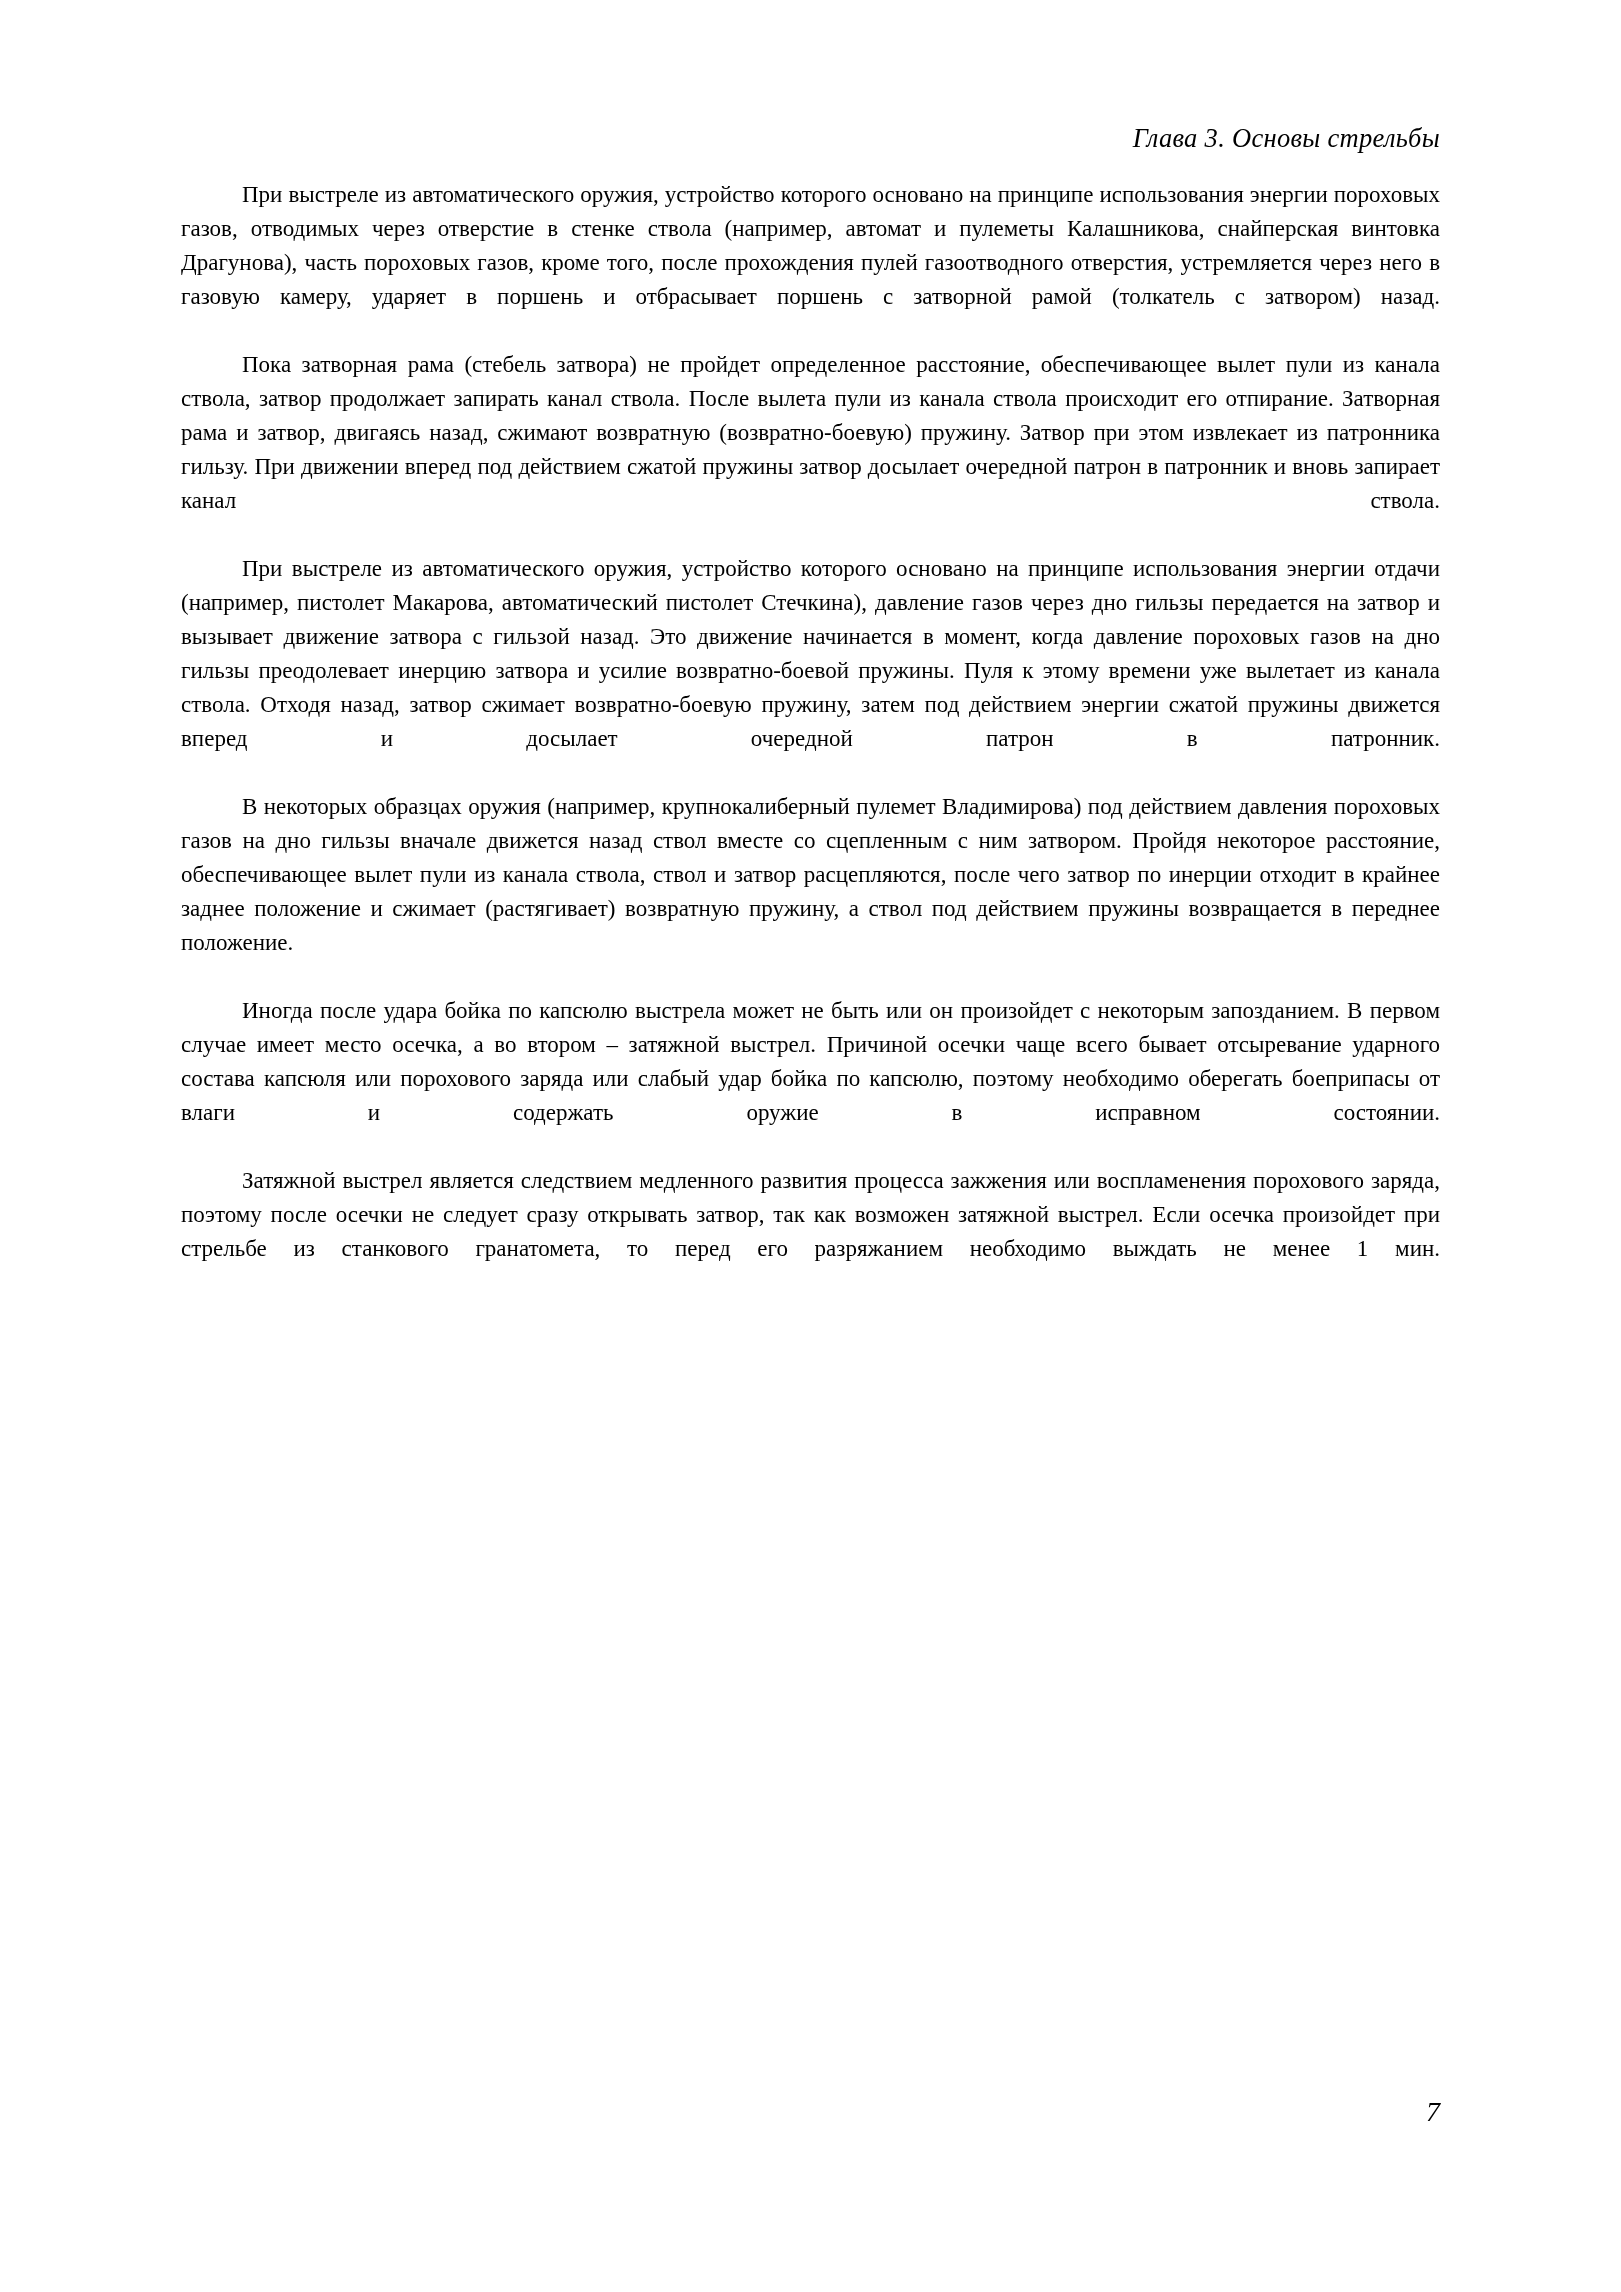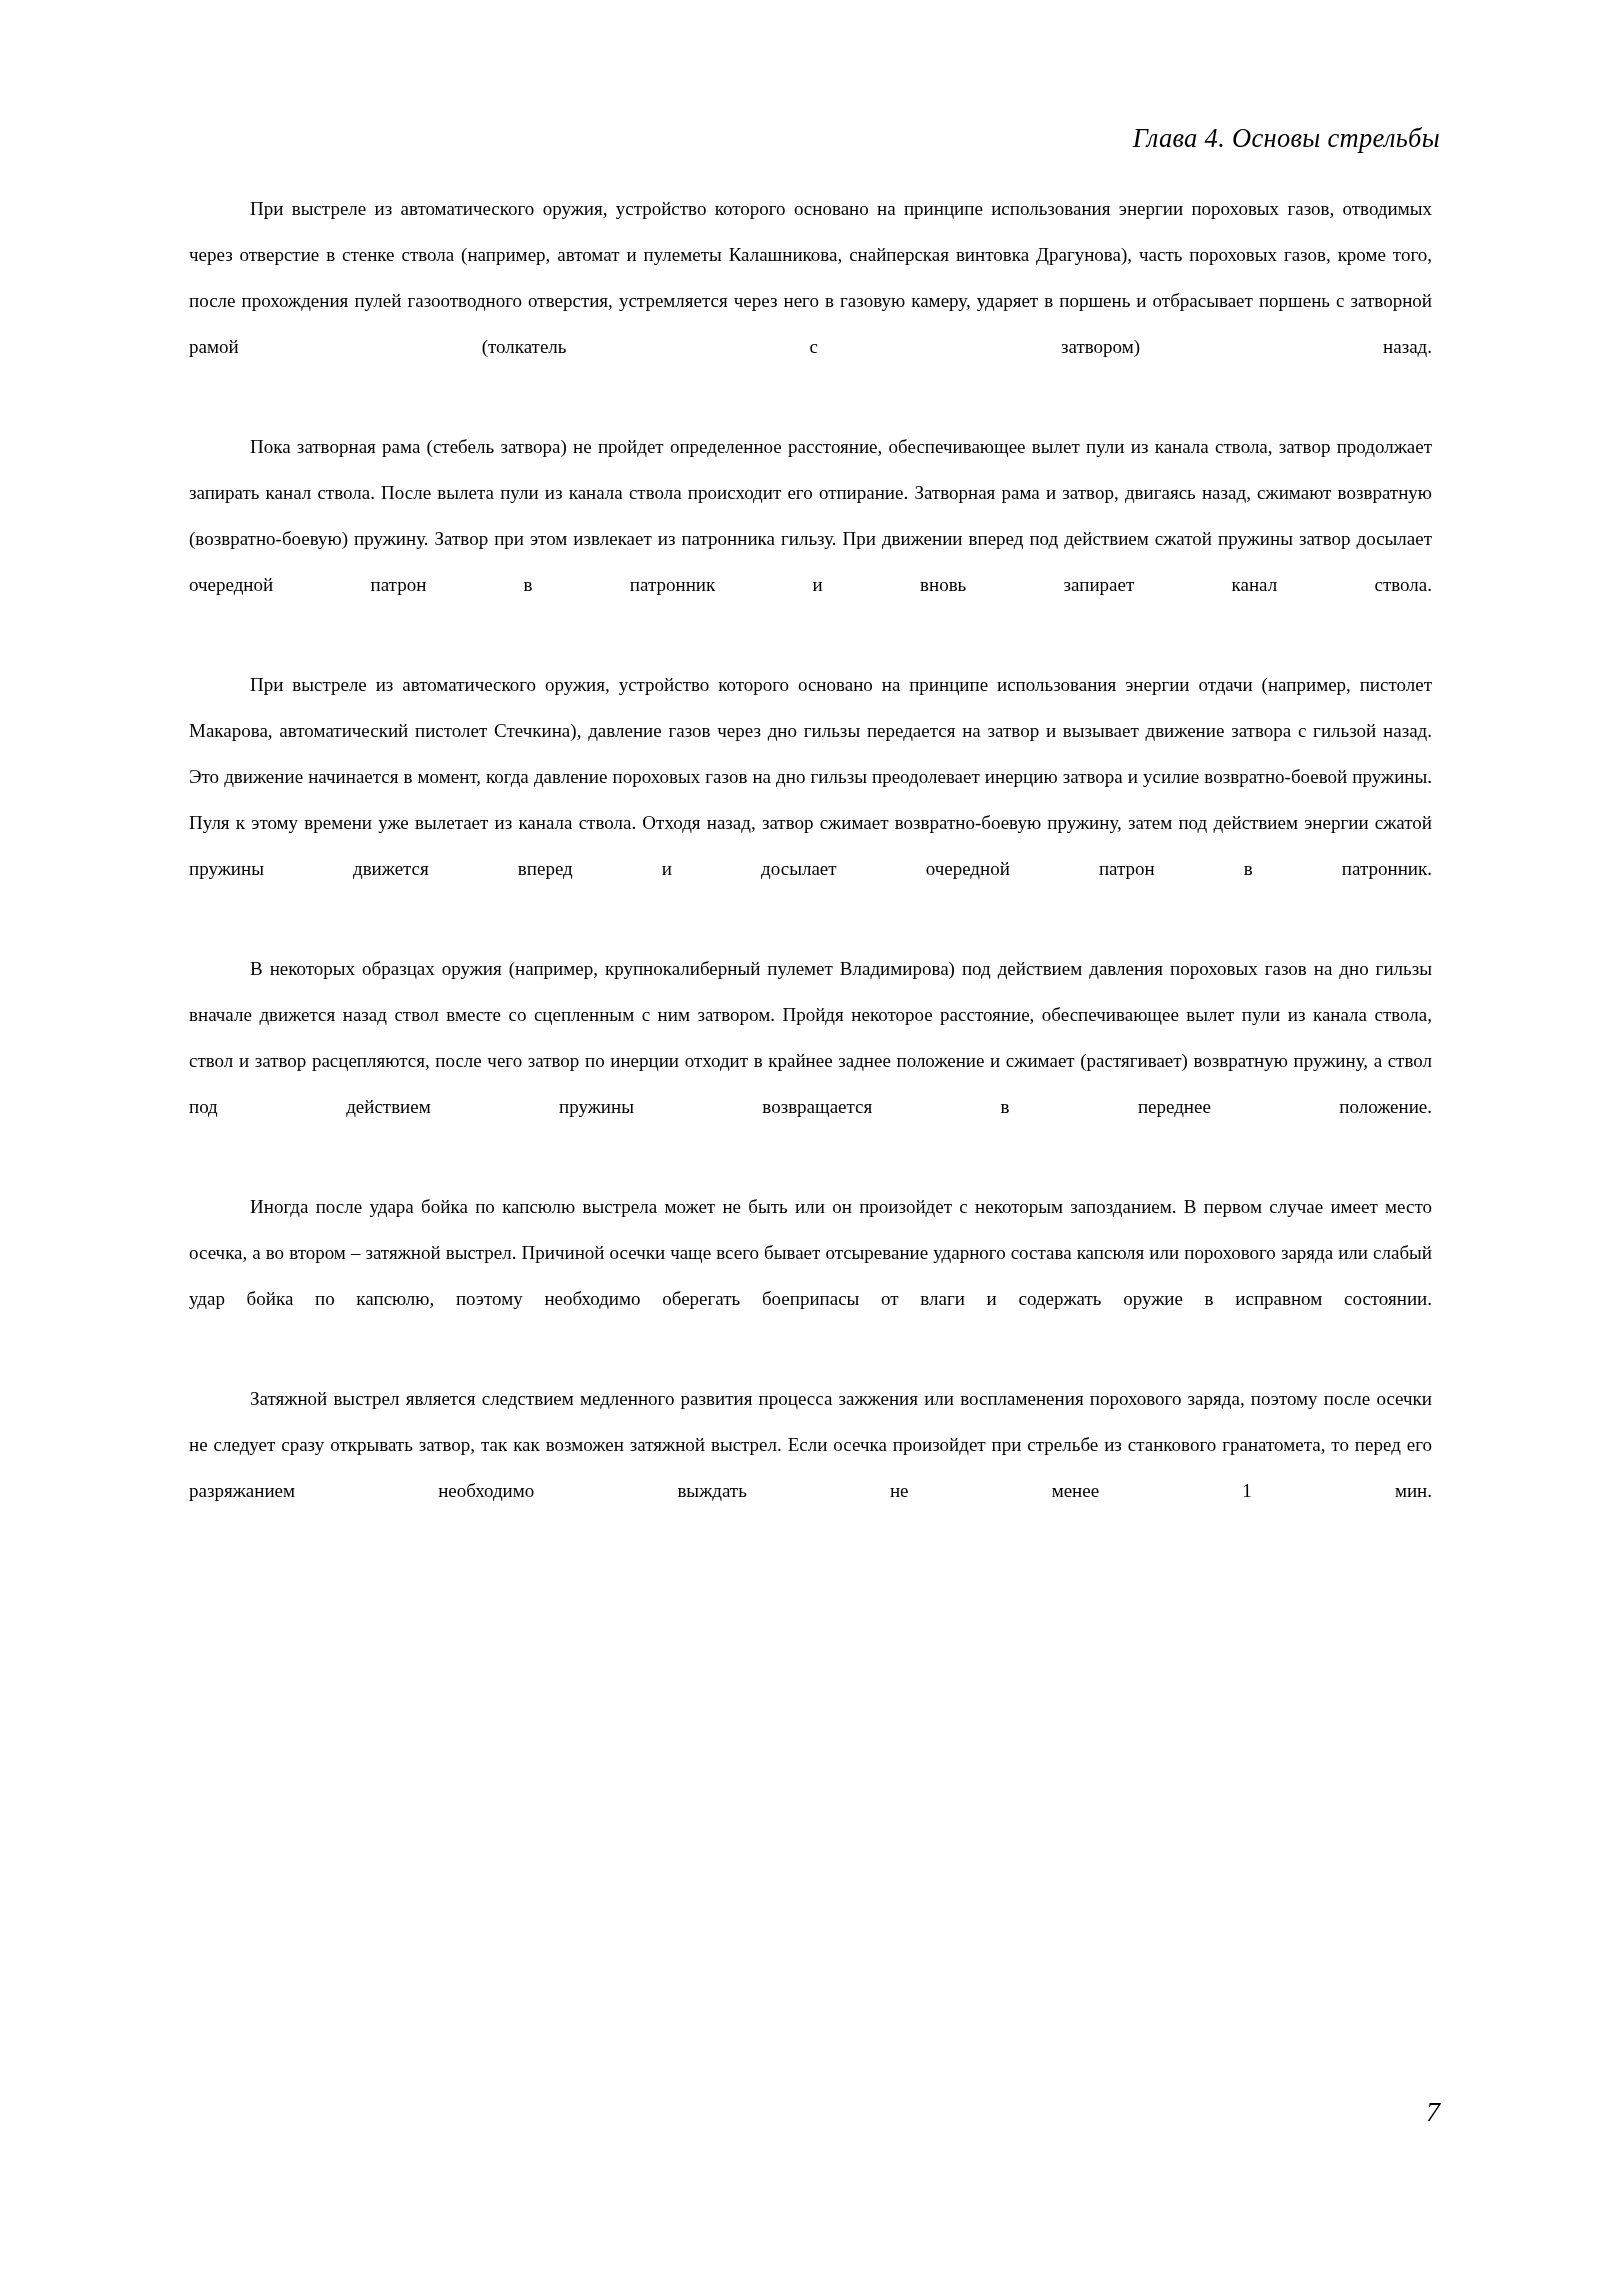--- a/index.html
+++ b/index.html
@@ -77,7 +77,7 @@
 
 <div class="page">
 
-  <div class="running-head">Глава 4. Основы стрельбы</div>
+  <div class="running-head">Глава 3. Основы стрельбы</div>
 
   <div class="body-text">
     <p class="para">При выстреле из автоматического оружия, устройство которого основано на принципе использования энергии пороховых газов, отводимых через отверстие в стенке ствола (например, автомат и пулеметы Калашникова, снайперская винтовка Драгунова), часть пороховых газов, кроме того, после прохождения пулей газоотводного отверстия, устремляется через него в газовую камеру, ударяет в поршень и отбрасывает поршень с затворной рамой (толкатель с затвором) назад.</p>

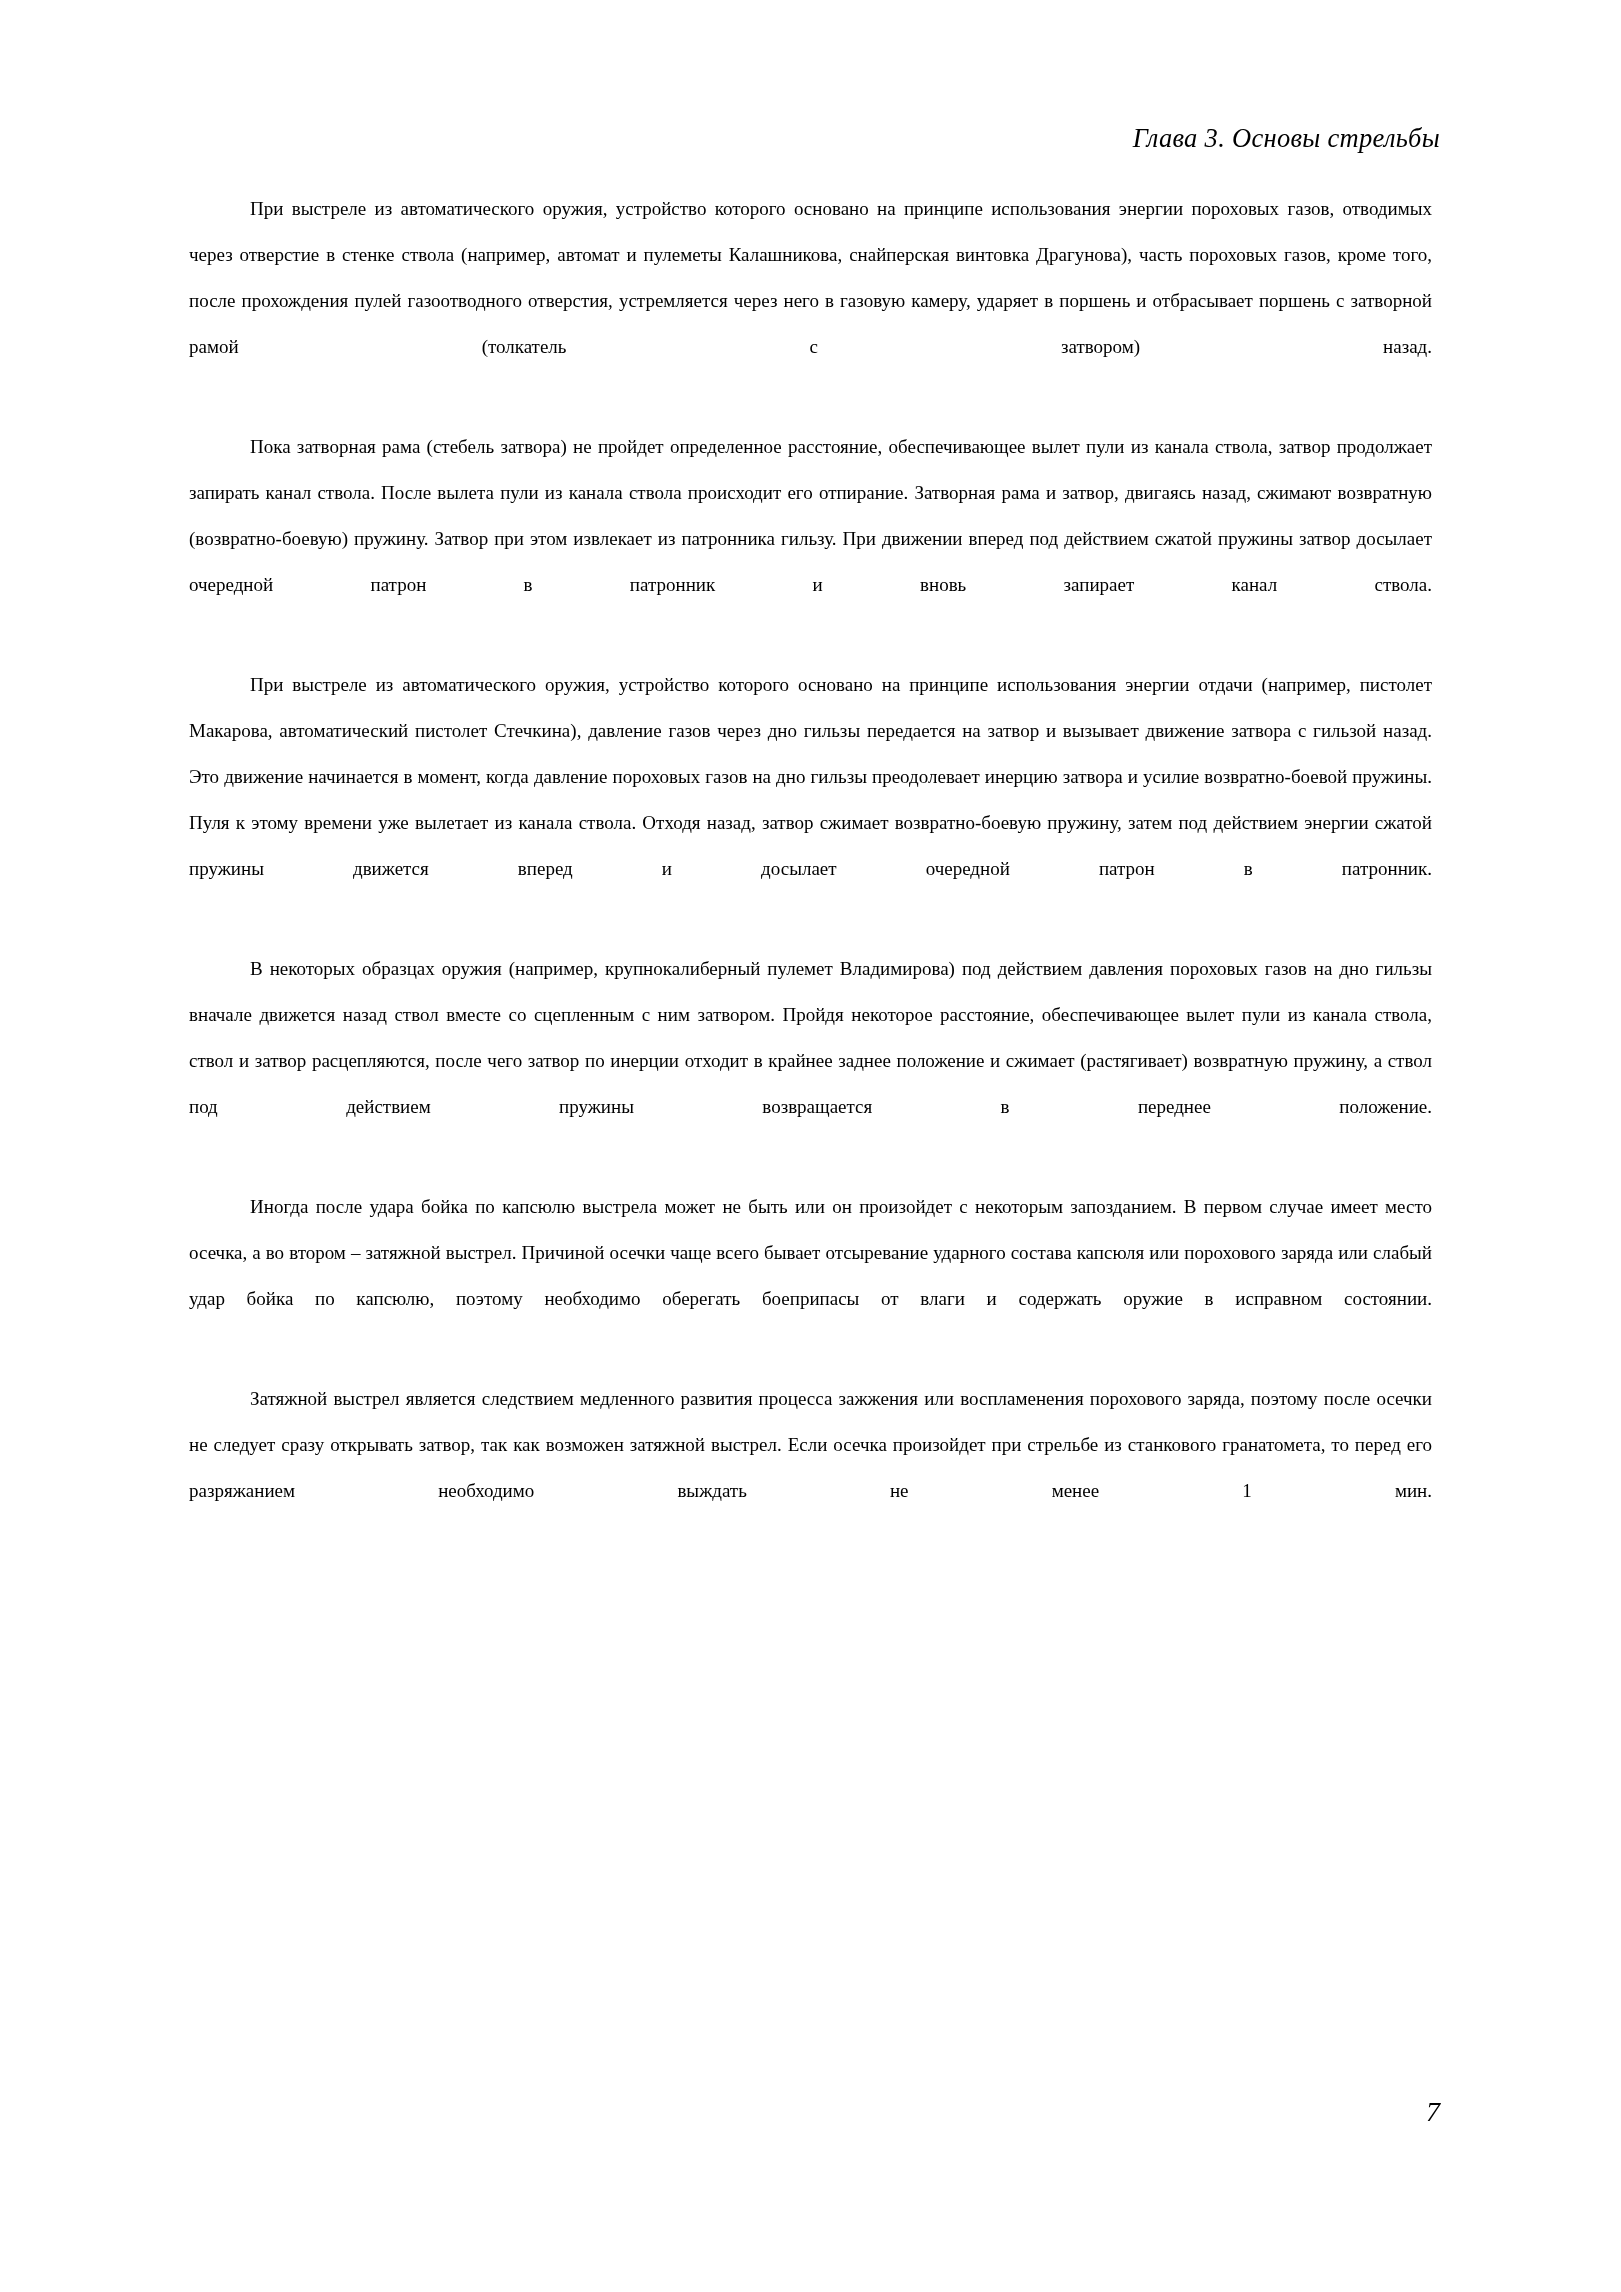--- a/index.html
+++ b/index.html
@@ -42,11 +42,11 @@
   }
 
   .para {
-    margin: 8px;
+    margin: 0;
     text-align: justify;
     text-justify: inter-word;
-    font-size: 19px;
-    line-height: 46px;
+    font-size: 23px;
+    line-height: 34px;
     text-indent: 61px;
     hyphens: manual;
     -webkit-hyphens: manual;

